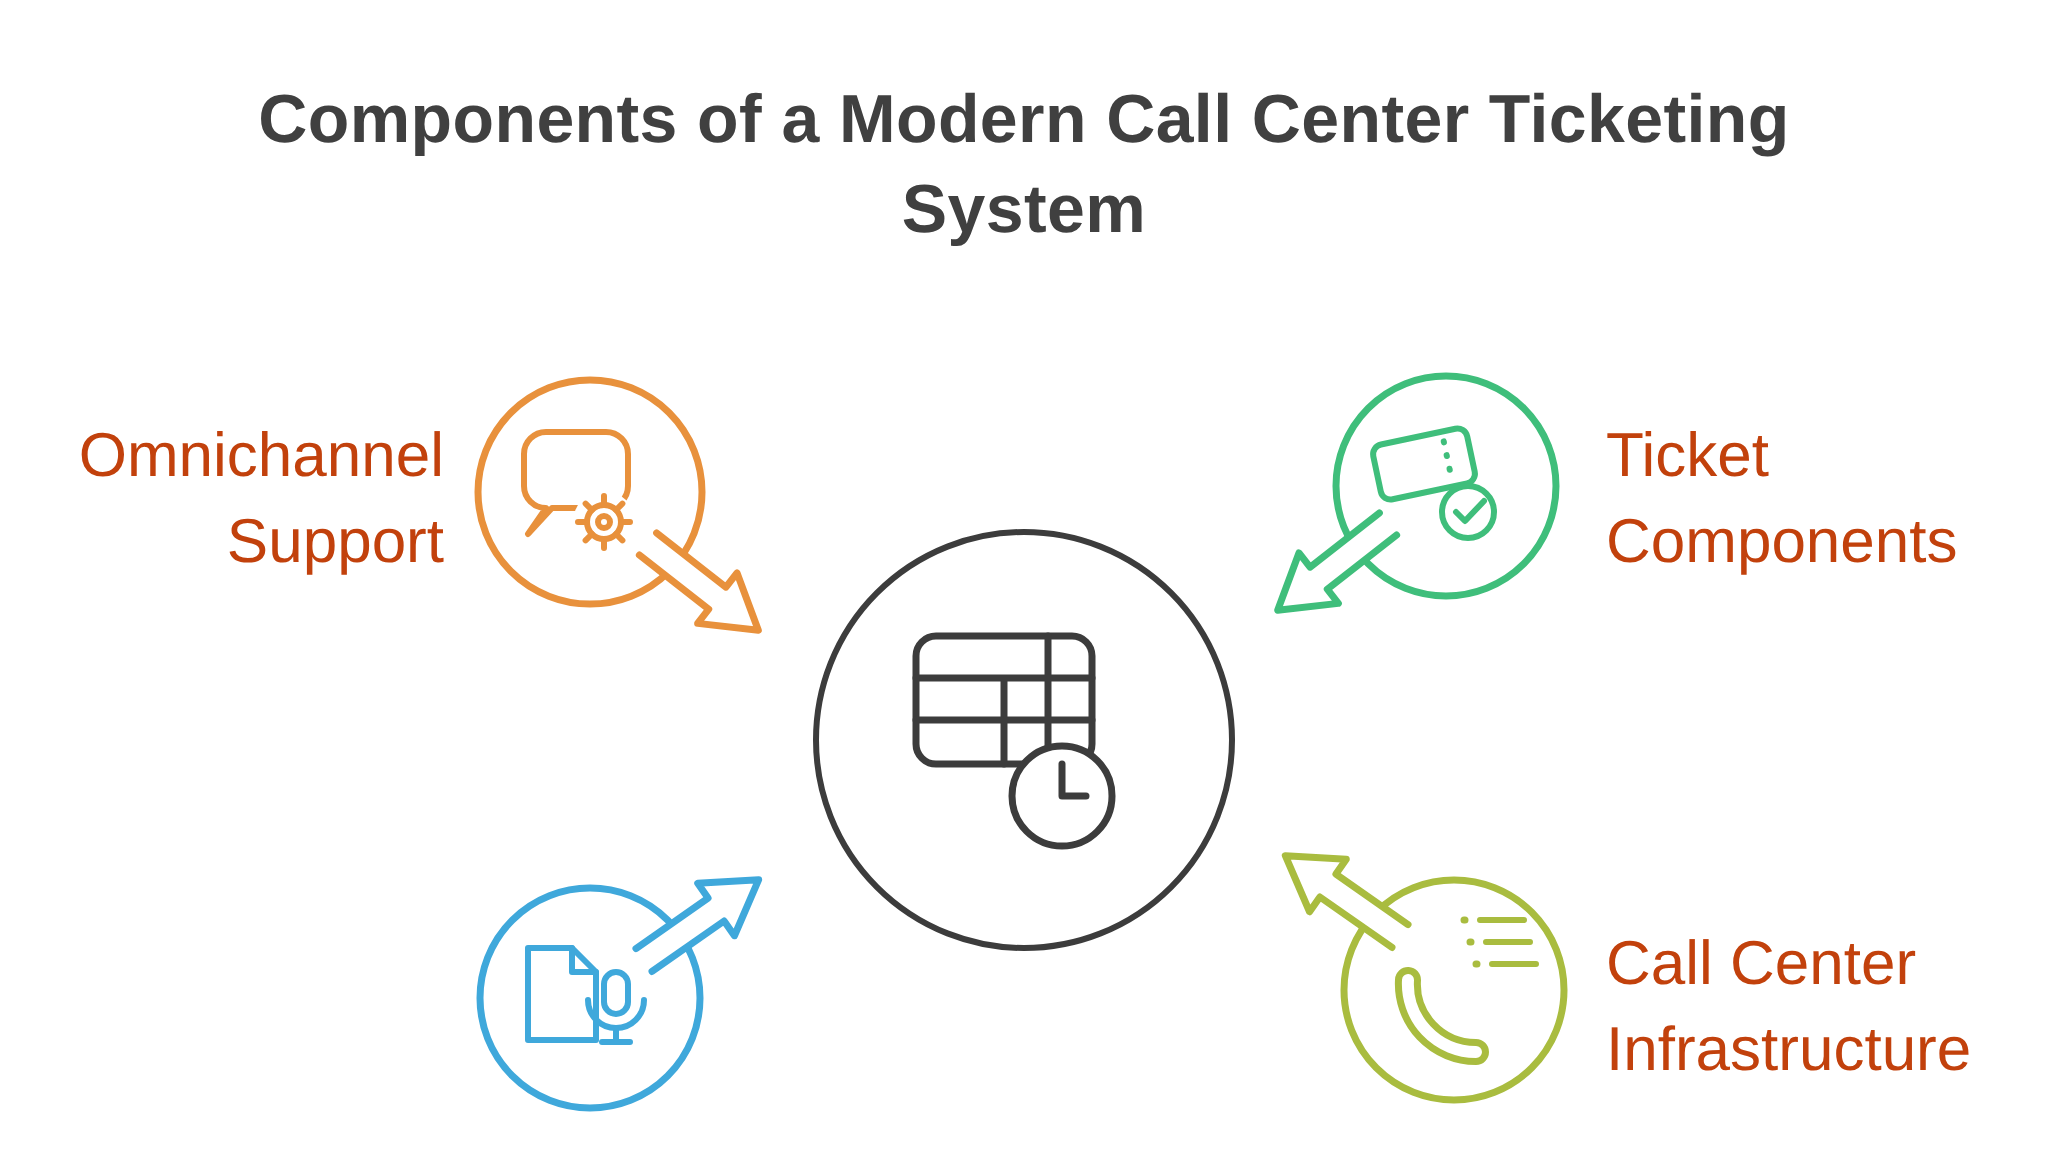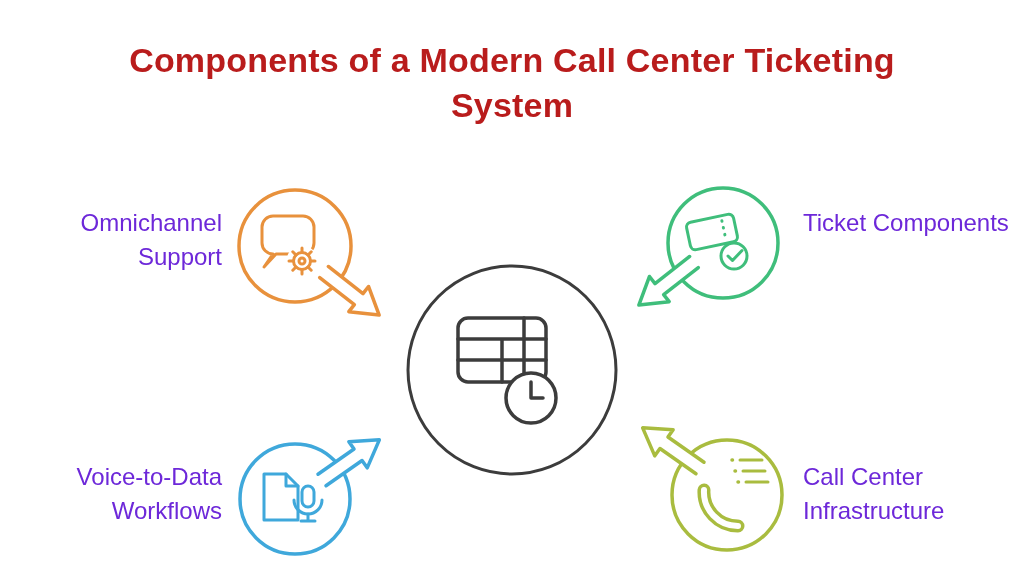--- a/index.html
+++ b/index.html
@@ -13,7 +13,7 @@
   .title {
     position:absolute; left:112px; top:38px; width:800px;
     text-align:center; font-size:34px; font-weight:700;
-    color:#b91c1c; line-height:1.32; letter-spacing:.2px;
+    color:#404040; line-height:1.32; letter-spacing:.2px;
   }
   .label {
     position:absolute; font-size:24px; color:#6d28d9; line-height:1.4;

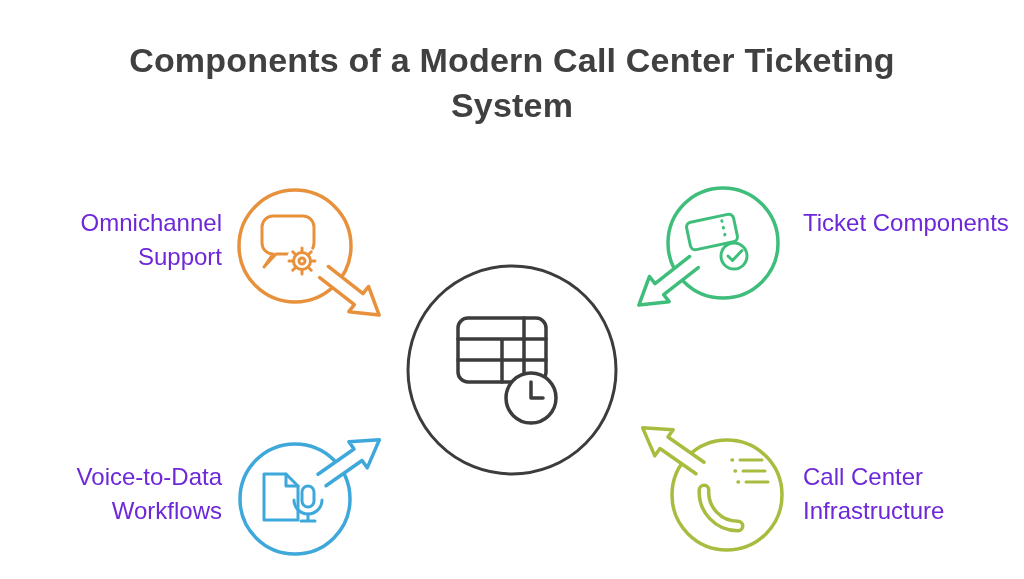--- a/index.html
+++ b/index.html
@@ -16,7 +16,7 @@
     color:#404040; line-height:1.32; letter-spacing:.2px;
   }
   .label {
-    position:absolute; font-size:24px; color:#6d28d9; line-height:1.4;
+    position:absolute; font-size:31px; color:#c2410c; line-height:1.4;
   }
   .right-align { text-align:right; }
 </style>

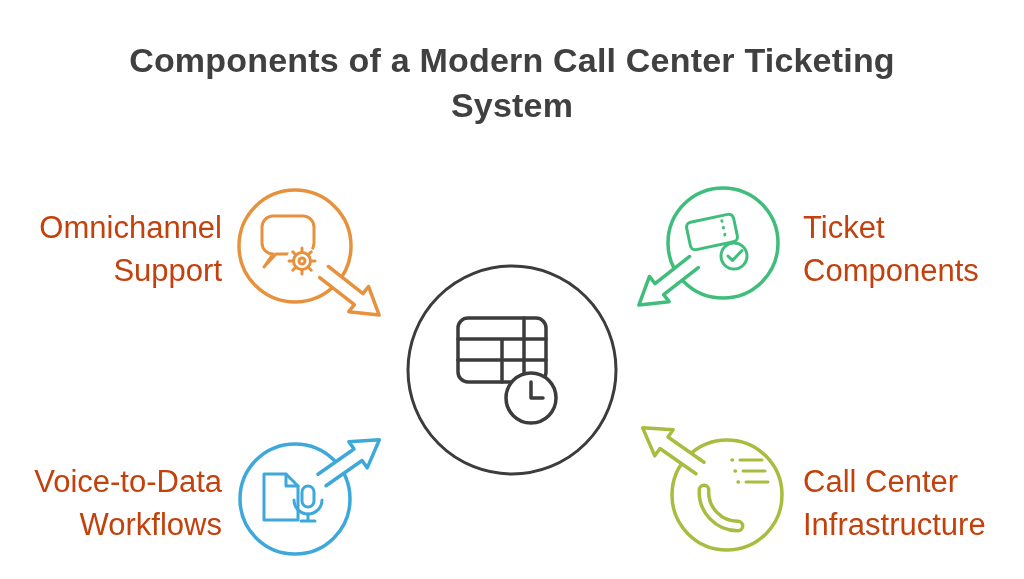--- a/index.html
+++ b/index.html
@@ -29,7 +29,6 @@
 
   <div class="label right-align" style="left:20px;top:206px;width:202px">Omnichannel Support</div>
   <div class="label" style="left:803px;top:206px;width:220px">Ticket Components</div>
-  <div class="label right-align" style="left:18px;top:460px;width:204px">Voice-to-Data Workflows</div>
   <div class="label" style="left:803px;top:460px;width:232px">Call Center Infrastructure</div>
 
   <svg class="abs" style="left:232px;top:184px" width="170" height="140" viewBox="0 0 170 140">

